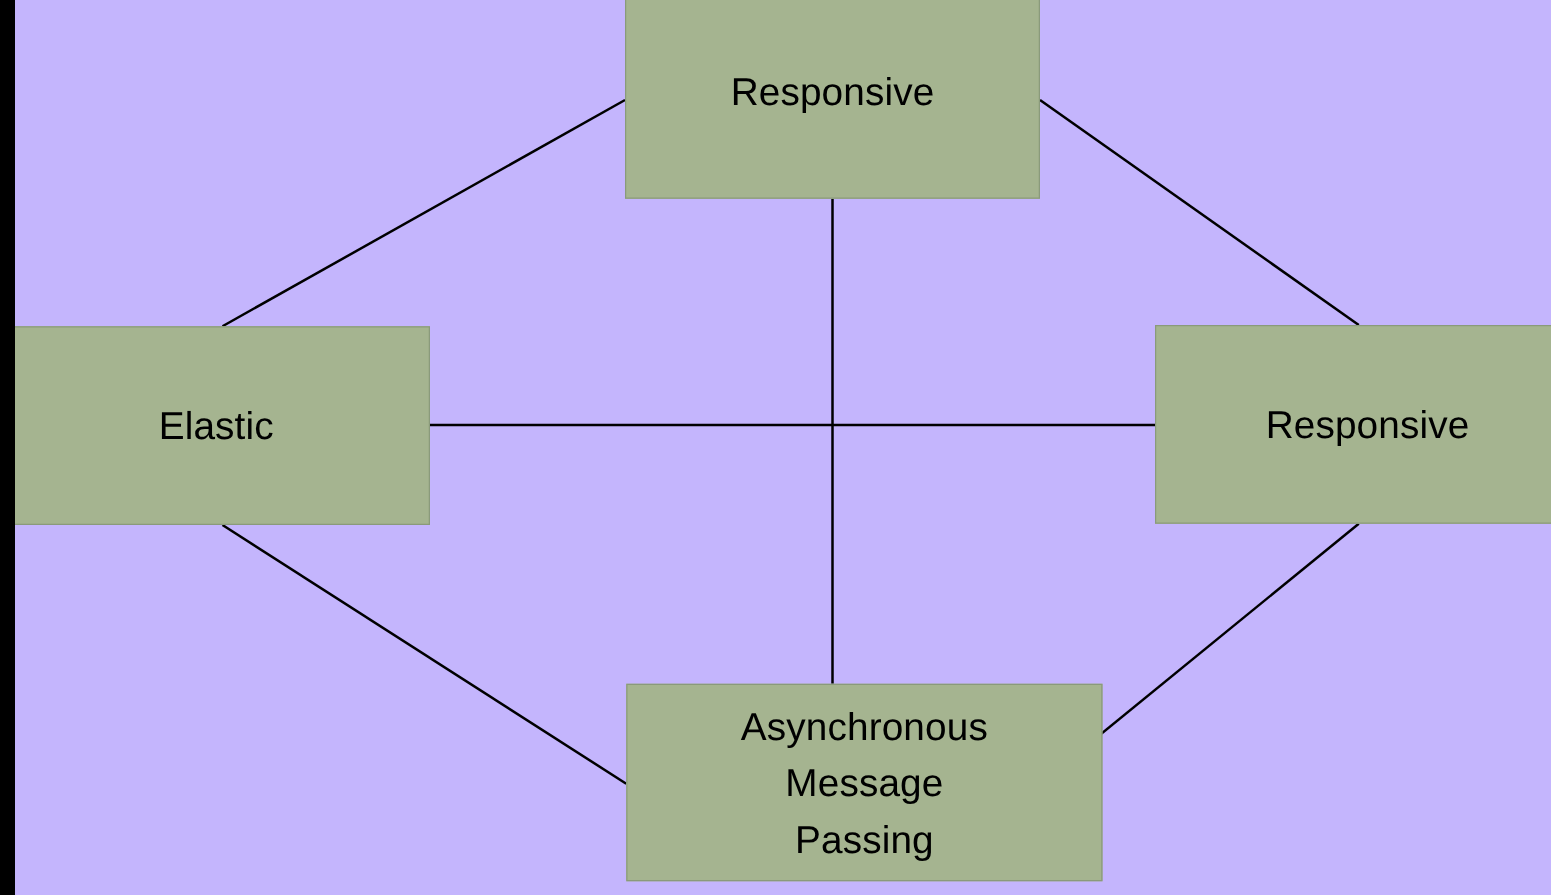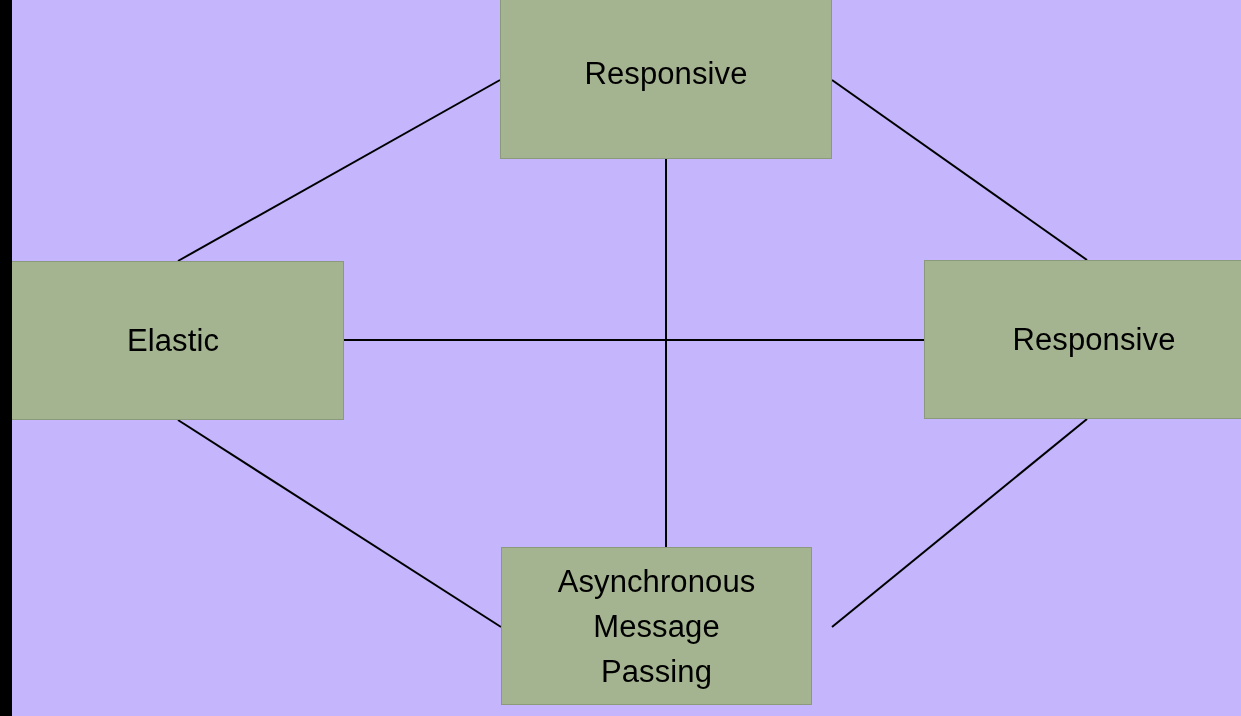--- a/index.html
+++ b/index.html
@@ -72,7 +72,7 @@
   #node-async {
     left: 489px;
     top: 547px;
-    width: 311px;
+    width: 381px;
     height: 158px;
   }
   #node-async .node-label {

